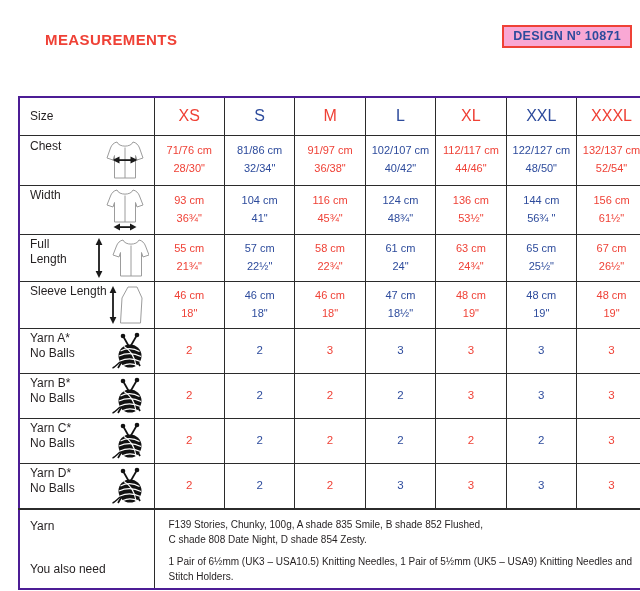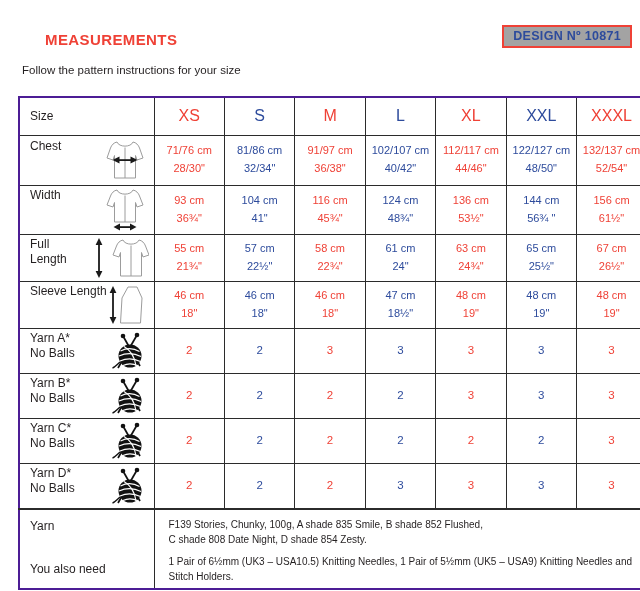--- a/index.html
+++ b/index.html
@@ -11,7 +11,7 @@
            color:#ef4136; letter-spacing:.4px;margin-left:23px; }
   .design-box { position:absolute; top:25px; right:8px; border:2px solid #ef4136;
                 color:#2d4b9c; font-weight:bold; font-size:12.5px; padding:2px 9px 3px;
-                letter-spacing:.3px; background:#a3a3a3; }
+                letter-spacing:.3px; background:#f9a8d4; }
   .subtitle { position:absolute; left:22px; top:64px; font-size:11.5px; color:#231f20; }
 
   table.meas { position:absolute; left:18px; top:96px; width:630px; border-collapse:collapse;

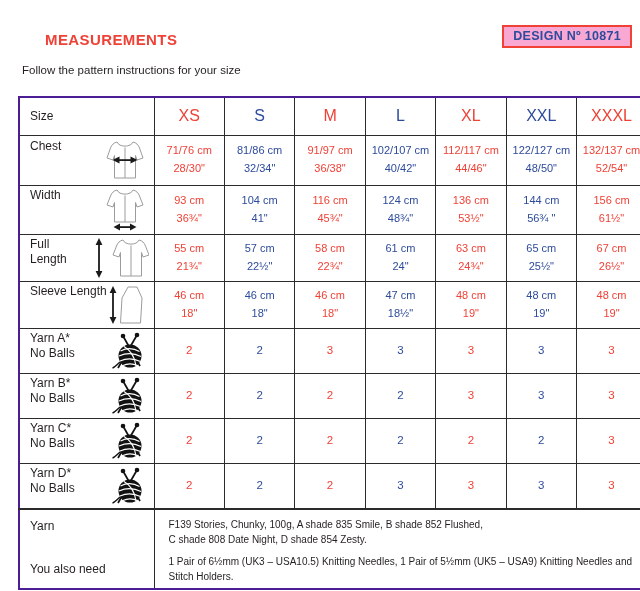--- a/index.html
+++ b/index.html
@@ -64,7 +64,6 @@
 
   <div class="design-box">DESIGN Nº 10871</div>
 
-  <div class="subtitle">Follow the pattern instructions for your size</div>
 
   <table class="meas">
     <colgroup>

